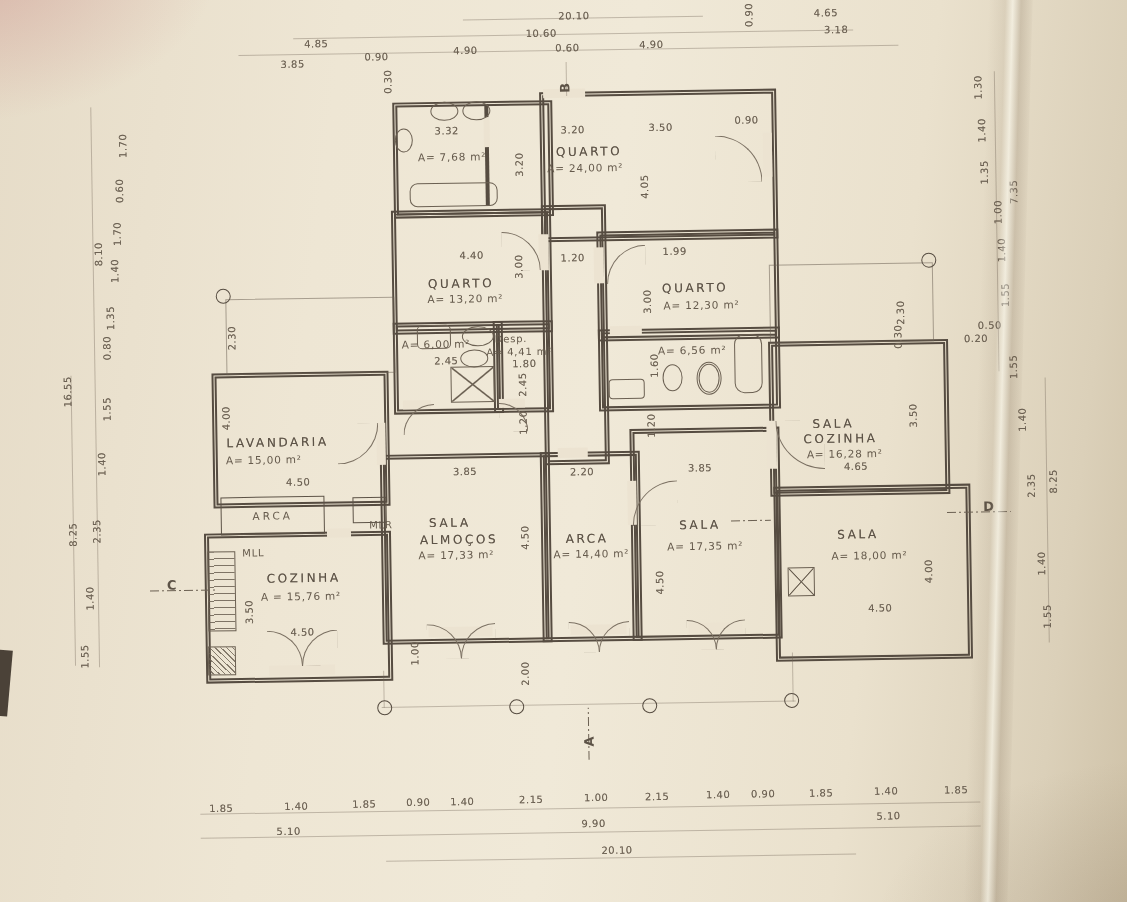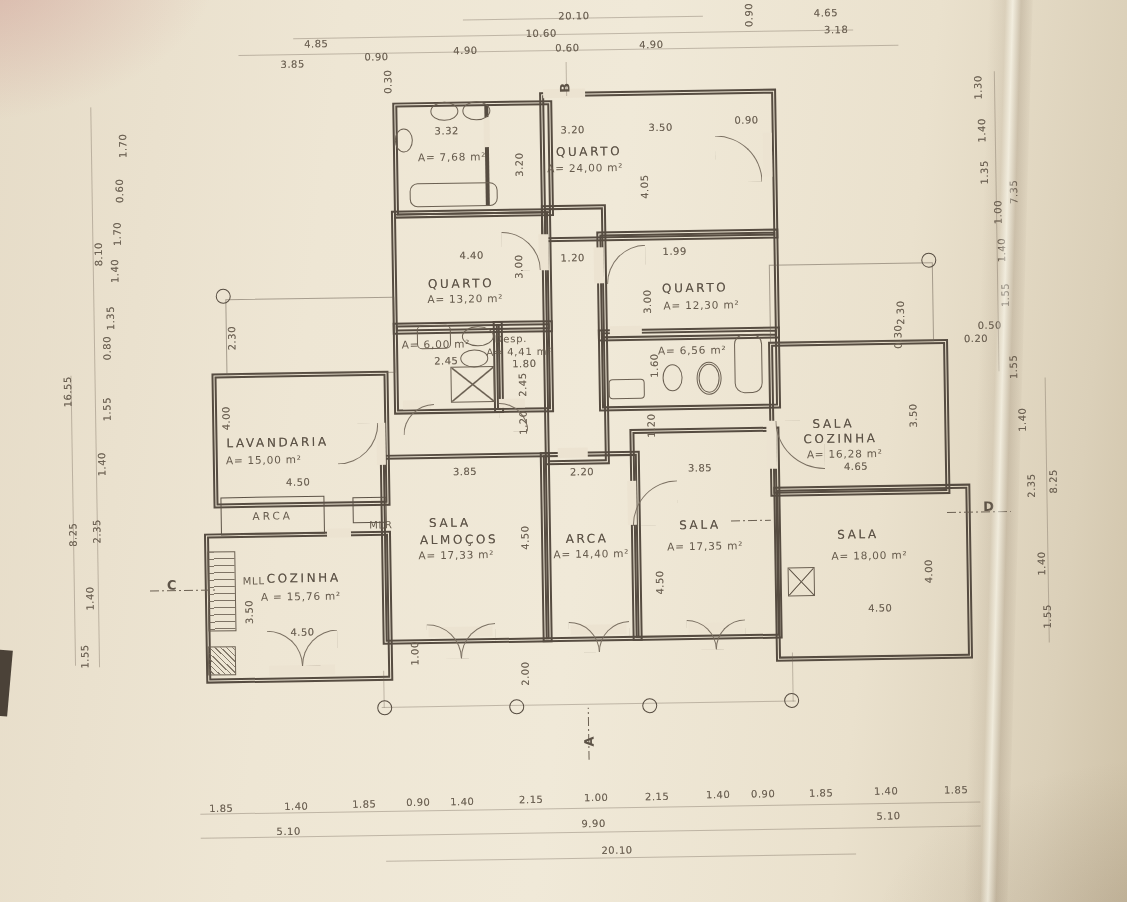--- a/index.html
+++ b/index.html
@@ -179,7 +179,7 @@
     <span class="rarea" style="left:868px;top:560px;">A= 18,00 m²</span>
     <span class="rarea" style="left:272px;top:511px;letter-spacing:3px;">ARCA</span>
     <span class="rarea small" style="left:380px;top:506px;margin-top:16px;">MLR</span>
-    <span class="rarea small" style="left:252px;top:576px;">MLL</span>
+    <span class="rarea small" style="left:252px;top:548px;">MLL</span>
 
     <span class="dim" style="left:323px;top:40px;">4.85</span>
     <span class="dim" style="left:299px;top:60px;">3.85</span>

